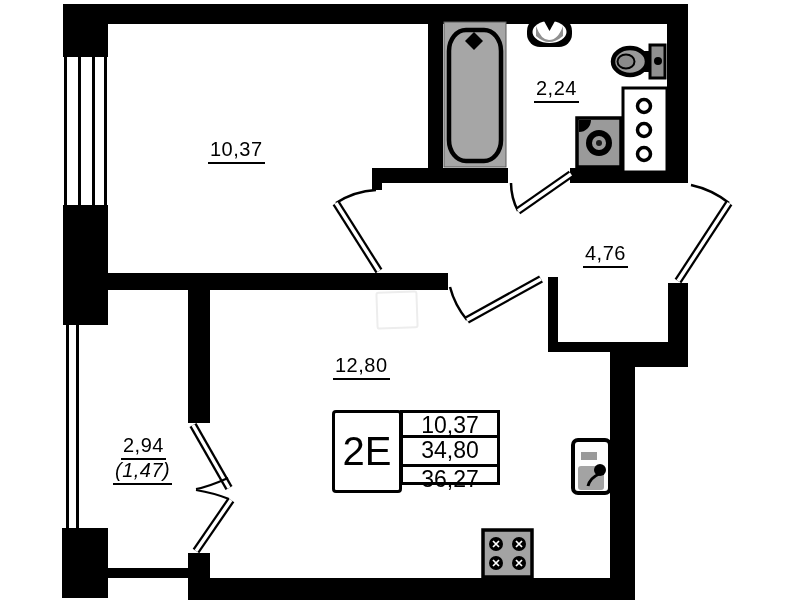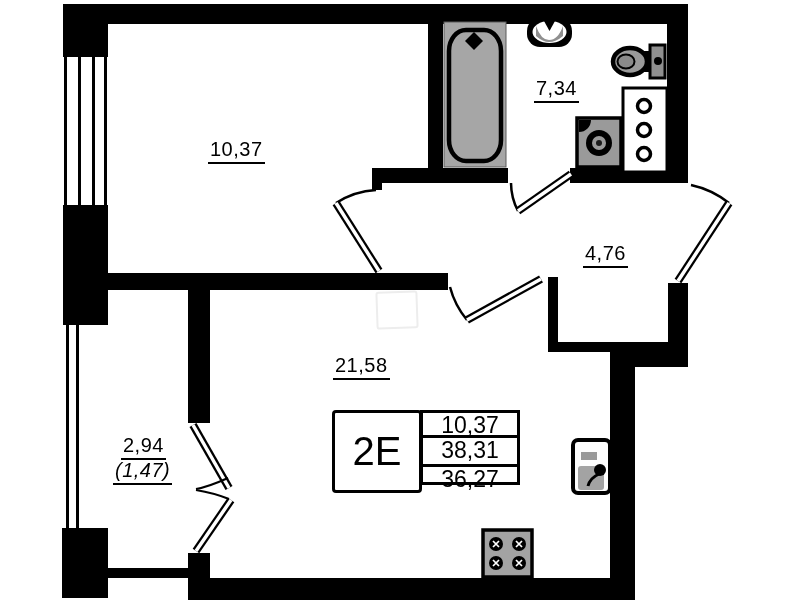--- a/index.html
+++ b/index.html
@@ -163,7 +163,7 @@
 </svg>
 
   <div class="lbl" style="left:208px;top:139px;">10,37</div>
-  <div class="lbl" style="left:534px;top:78px;">7,34</div>
+  <div class="lbl" style="left:534px;top:78px;">2,24</div>
   <div class="lbl" style="left:583px;top:243px;text-align:center;">4,76</div>
   <div class="lbl" style="left:333px;top:355px;">21,58</div>
   <div class="lbl" style="left:121px;top:435px;">2,94</div>

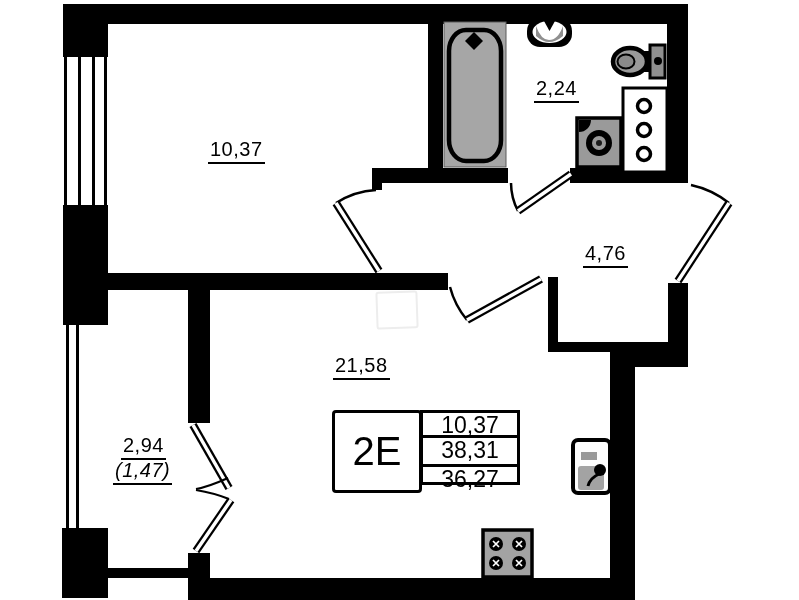--- a/index.html
+++ b/index.html
@@ -165,7 +165,7 @@
   <div class="lbl" style="left:208px;top:139px;">10,37</div>
   <div class="lbl" style="left:534px;top:78px;">2,24</div>
   <div class="lbl" style="left:583px;top:243px;text-align:center;">4,76</div>
-  <div class="lbl" style="left:333px;top:355px;">21,58</div>
+  <div class="lbl" style="left:333px;top:355px;">12,80</div>
   <div class="lbl" style="left:121px;top:435px;">2,94</div>
   <div class="lbl" style="left:113px;top:460px;font-style:italic;">(1,47)</div>
 

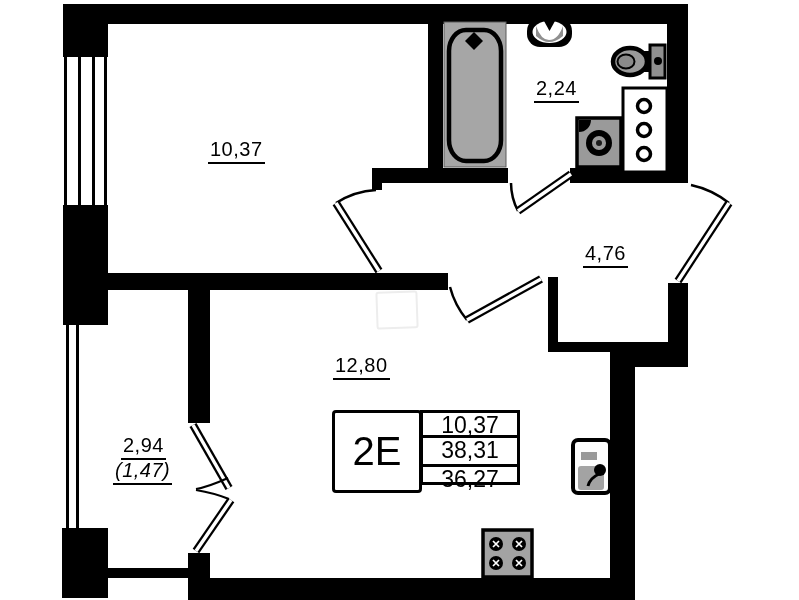--- a/index.html
+++ b/index.html
@@ -9,7 +9,7 @@
   .lbl{position:absolute;font-size:20px;letter-spacing:.5px;line-height:1;
        border-bottom:2px solid #000;padding:0 2px 3px 2px;white-space:nowrap;}
   .info-table{position:absolute;left:332px;top:410px;display:flex;}
-  .type-cell{width:90px;height:83px;border:3px solid #000;border-radius:4px;box-sizing:border-box;
+  .type-cell{width:70px;height:83px;border:3px solid #000;border-radius:4px;box-sizing:border-box;
              display:flex;align-items:center;justify-content:center;font-size:40px;background:#fff;}
   .vals{display:flex;flex-direction:column;margin-left:-2px;}
   .val-cell{width:100px;box-sizing:border-box;border:3px solid #000;background:#fff;

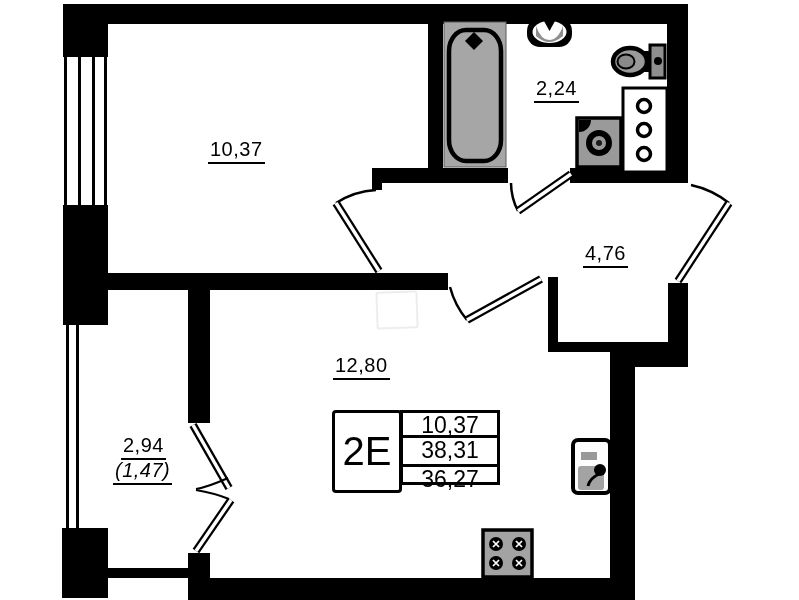--- a/index.html
+++ b/index.html
@@ -173,7 +173,7 @@
     <div class="type-cell">2E</div>
     <div class="vals">
       <div class="val-cell v1">10,37</div>
-      <div class="val-cell v2">38,31</div>
+      <div class="val-cell v2">34,80</div>
       <div class="val-cell v3">36,27</div>
     </div>
   </div>

